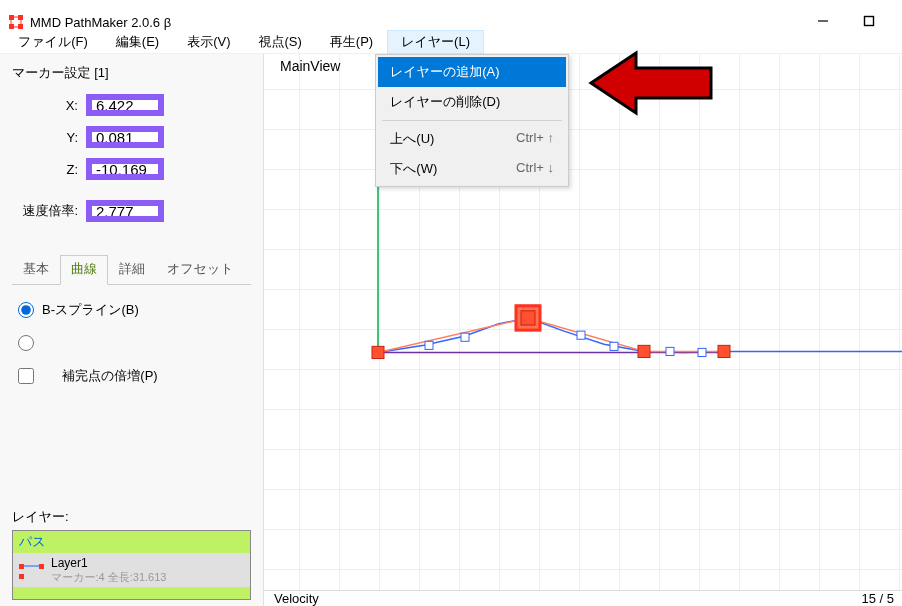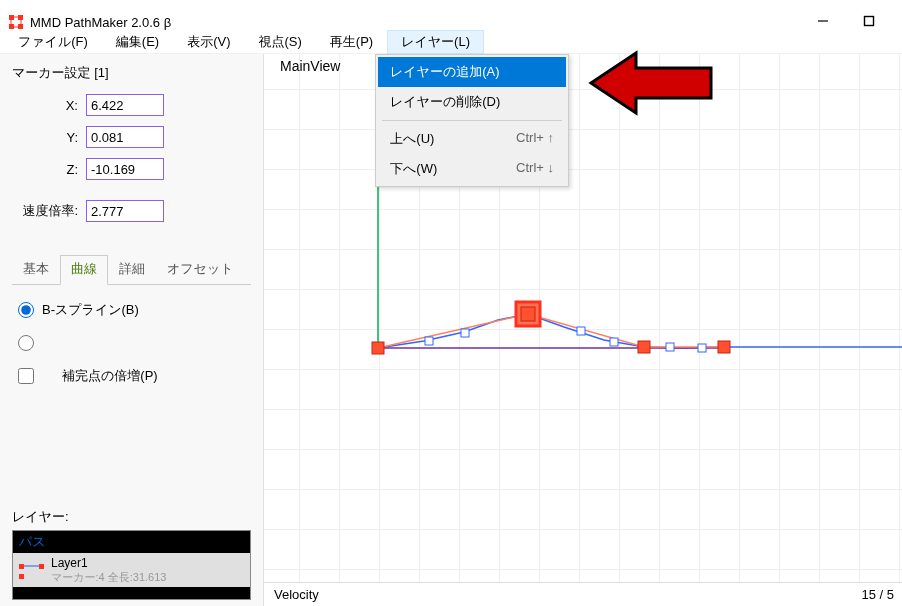--- a/index.html
+++ b/index.html
@@ -20,7 +20,7 @@
     .group-title { font-size: 13px; margin-bottom: 12px; }
     .field-row { display: flex; align-items: center; margin-bottom: 10px; }
     .field-row .lbl { width: 74px; text-align: right; padding-right: 8px; font-size: 13px; }
-    .field-row input { width: 78px; height: 22px; border: 1px solid #8b5cf6; padding: 0 4px; font-size: 13px; background: #fff; }
+    .field-row input { width: 78px; height: 22px; border: 6px solid #8b5cf6; padding: 0 4px; font-size: 15px; background: #fff; }
     
     .tabs { display: flex; margin-top: 22px; border-bottom: 1px solid #ccc; }
     .tab { padding: 4px 10px 6px 10px; font-size: 13px; cursor: default; border: 1px solid transparent; position: relative; top: 1px; color: #555; }

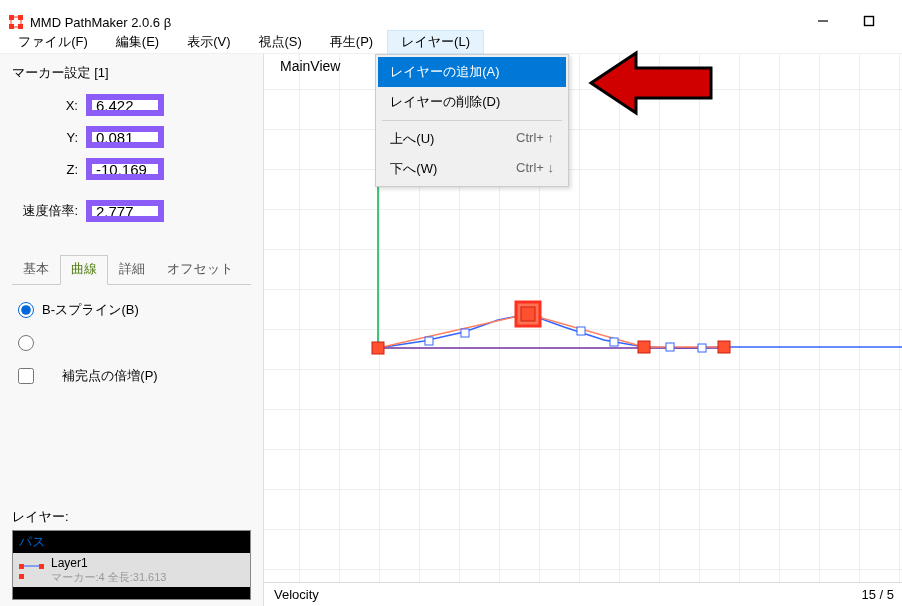--- a/index.html
+++ b/index.html
@@ -32,7 +32,7 @@
     
     .layer-section { margin-top: auto; padding-bottom: 6px; }
     .layer-label { font-size: 13px; margin-bottom: 4px; }
-    .layer-box { border: 1px solid #888; background: #000000; height: 70px; }
+    .layer-box { border: 1px solid #888; background: #bef264; height: 70px; }
     .layer-header { color: #0066cc; padding: 2px 6px; font-size: 13px; border-bottom: 1px solid #e0e0e0; }
     .layer-item { display: flex; align-items: center; padding: 2px 4px; background: #e0e0e0; }
     .layer-thumb { width: 30px; height: 26px; margin-right: 4px; position: relative; }

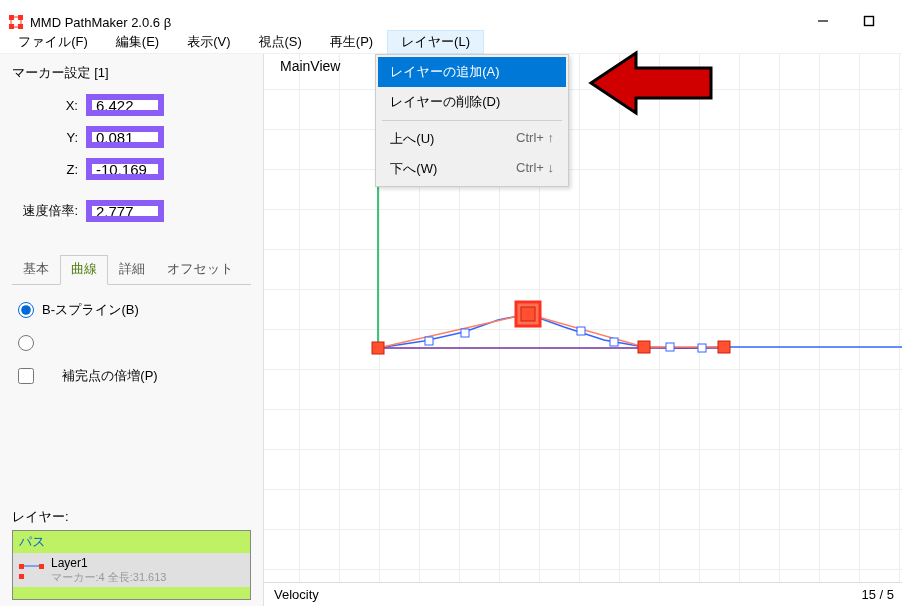--- a/index.html
+++ b/index.html
@@ -44,7 +44,7 @@
     .main-view-label { position: absolute; top: 4px; left: 16px; font-size: 14px; z-index: 2; }
     .canvas-area { flex: 1; position: relative; overflow: hidden; }
     .grid-bg { position: absolute; inset: 0; background-image: linear-gradient(#eee 1px, transparent 1px), linear-gradient(90deg, #eee 1px, transparent 1px); background-size: 40px 40px; background-position: -5px -5px; }
-    .velocity-panel { height: 24px; border-top: 1px solid #ddd; display: flex; align-items: center; padding: 0 10px; position: relative; }
+    .velocity-panel { height: 16px; border-top: 1px solid #ddd; display: flex; align-items: center; padding: 0 10px; position: relative; }
     .velocity-label { font-size: 13px; }
     .frame-counter { position: absolute; right: 8px; font-size: 13px; }
     

